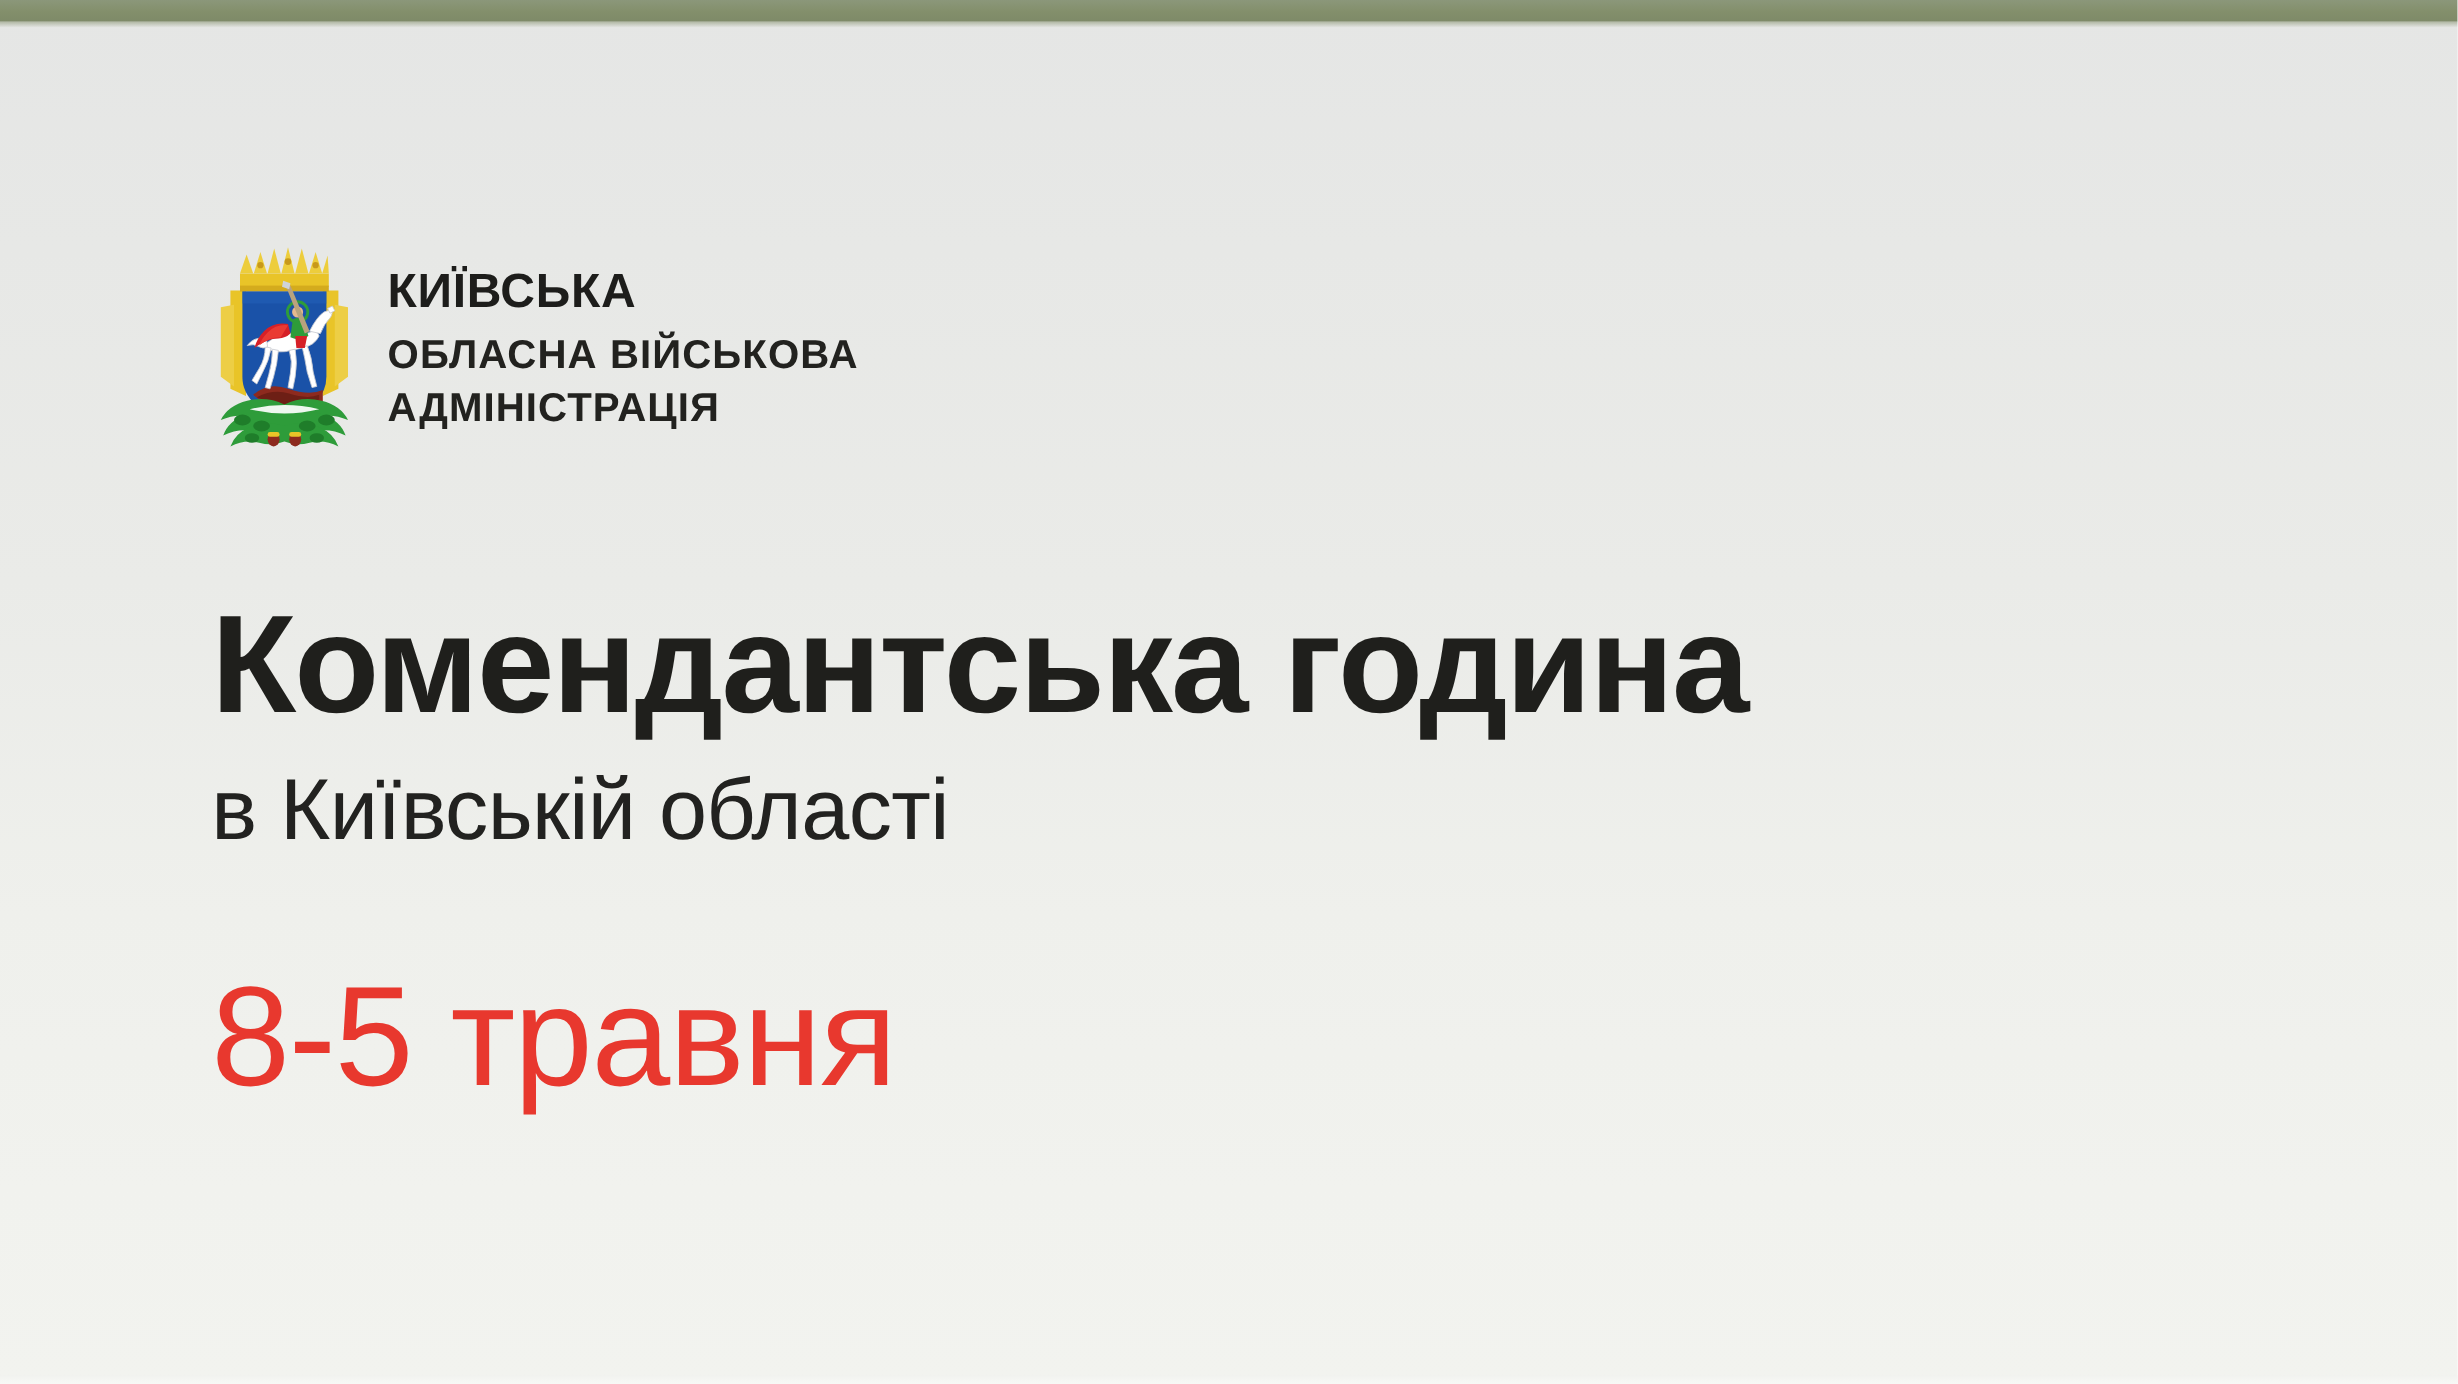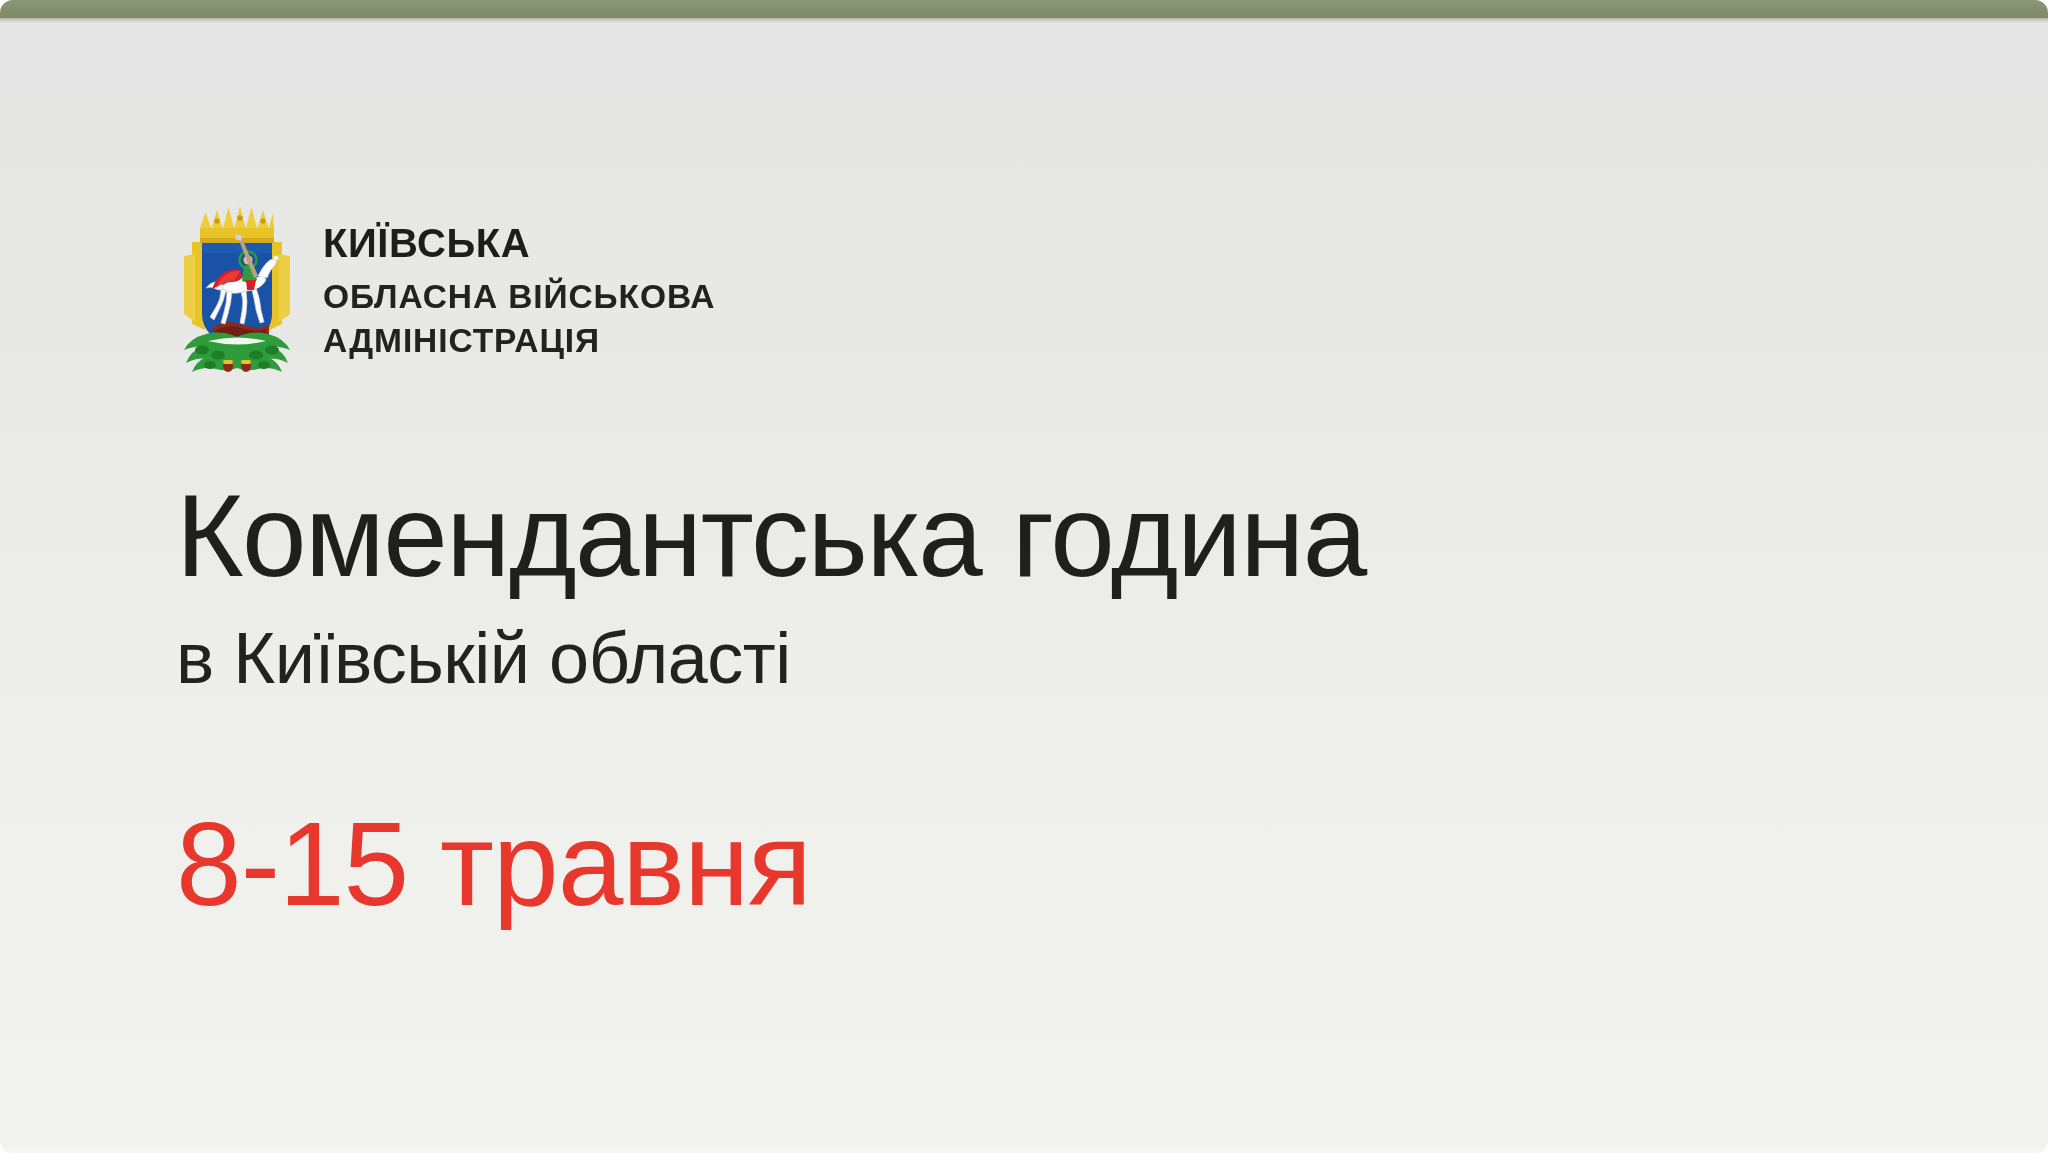--- a/index.html
+++ b/index.html
@@ -27,7 +27,6 @@
                 #eff0ec 66%,
                 #f1f2ee 86%,
                 #f2f3ef 100%);
-    border-radius: 13px;
   }
 
   

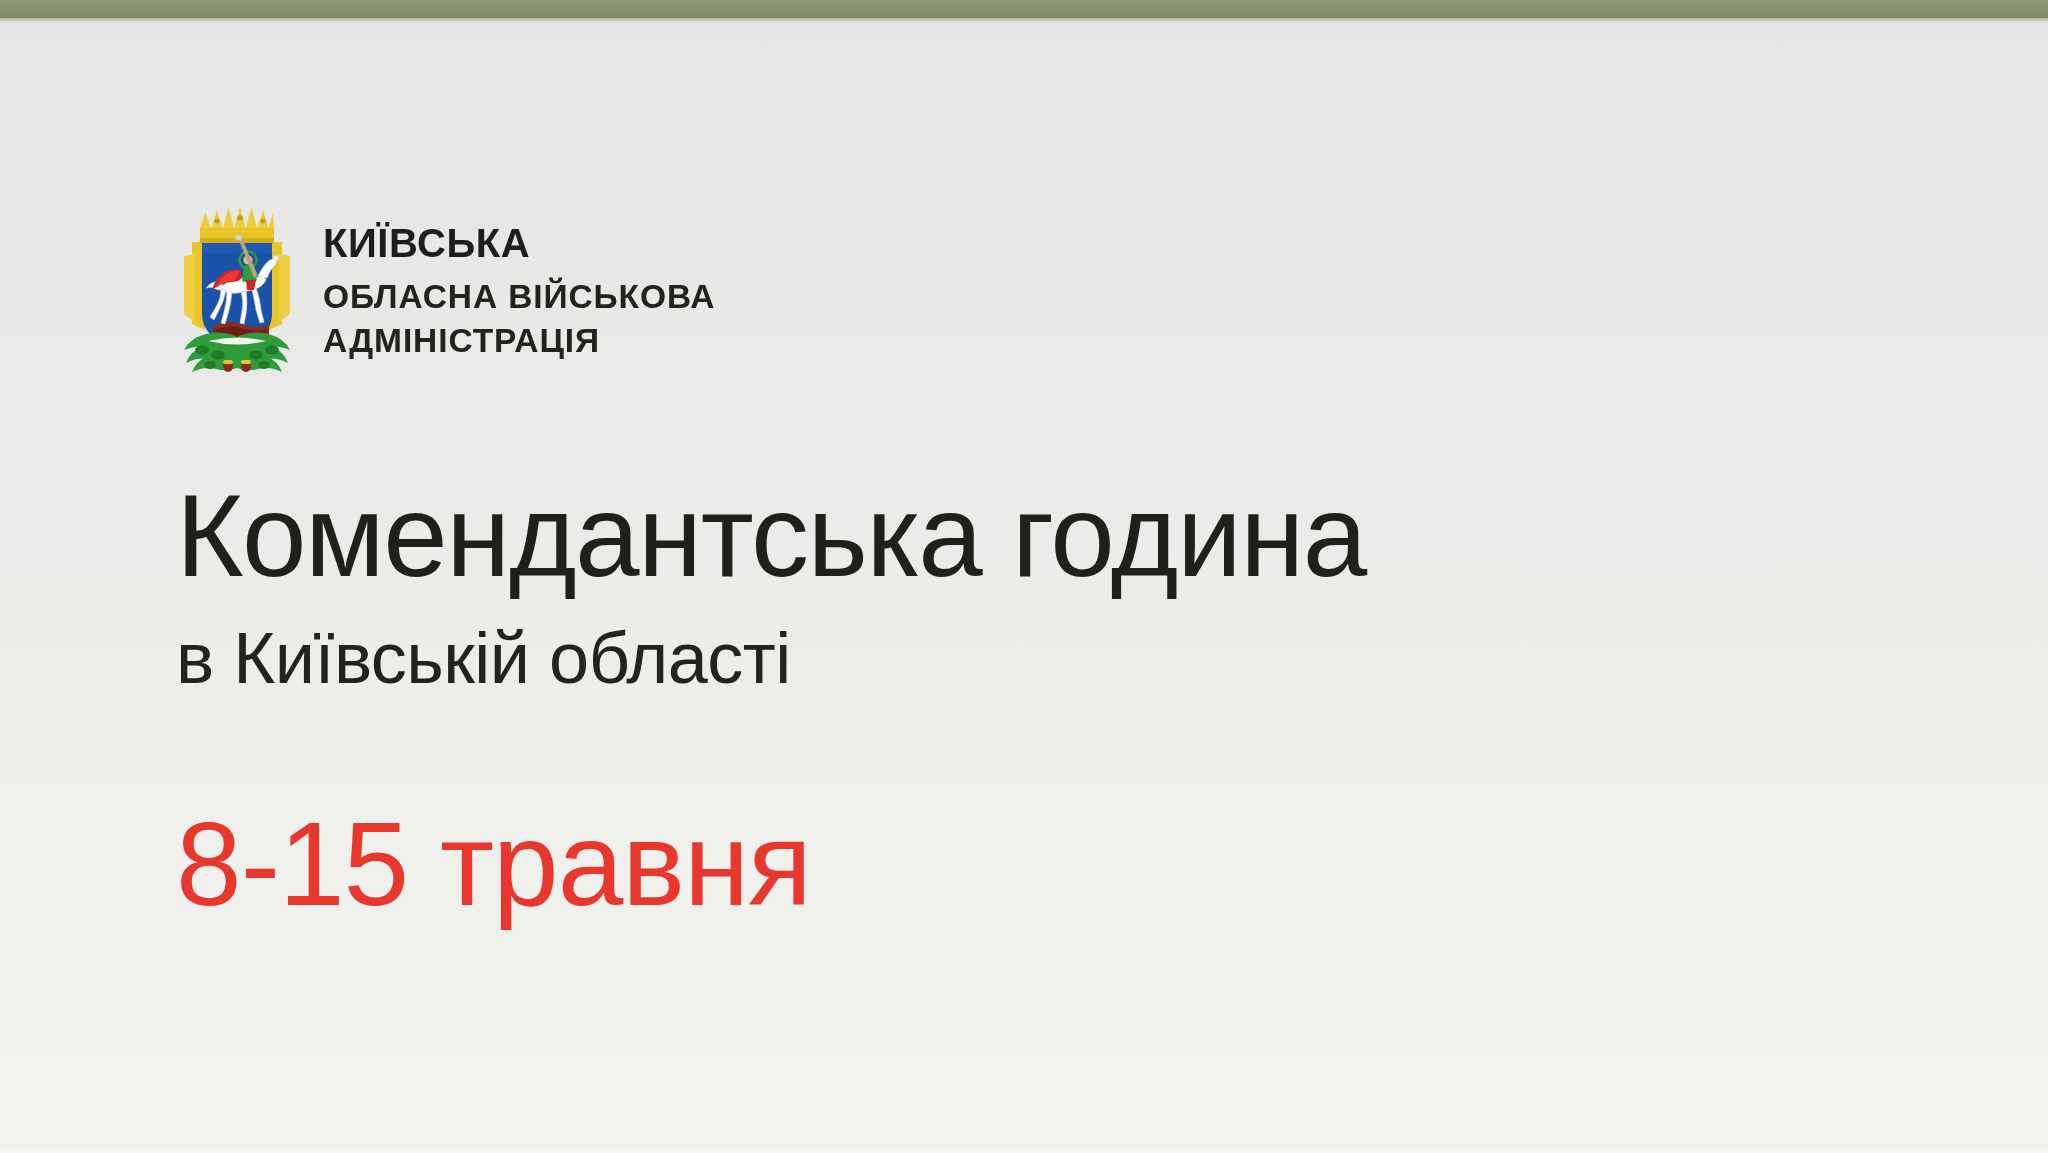--- a/index.html
+++ b/index.html
@@ -105,11 +105,12 @@
 
   #main-title {
     font-size: 116px;
-    font-weight: 400;
+    font-weight: 700;
     letter-spacing: -1.5px;
     line-height: 1.0;
     color: #1f1f1c;
     white-space: nowrap;
+    margin-top: 17px;
   }
 
   #sub-title {

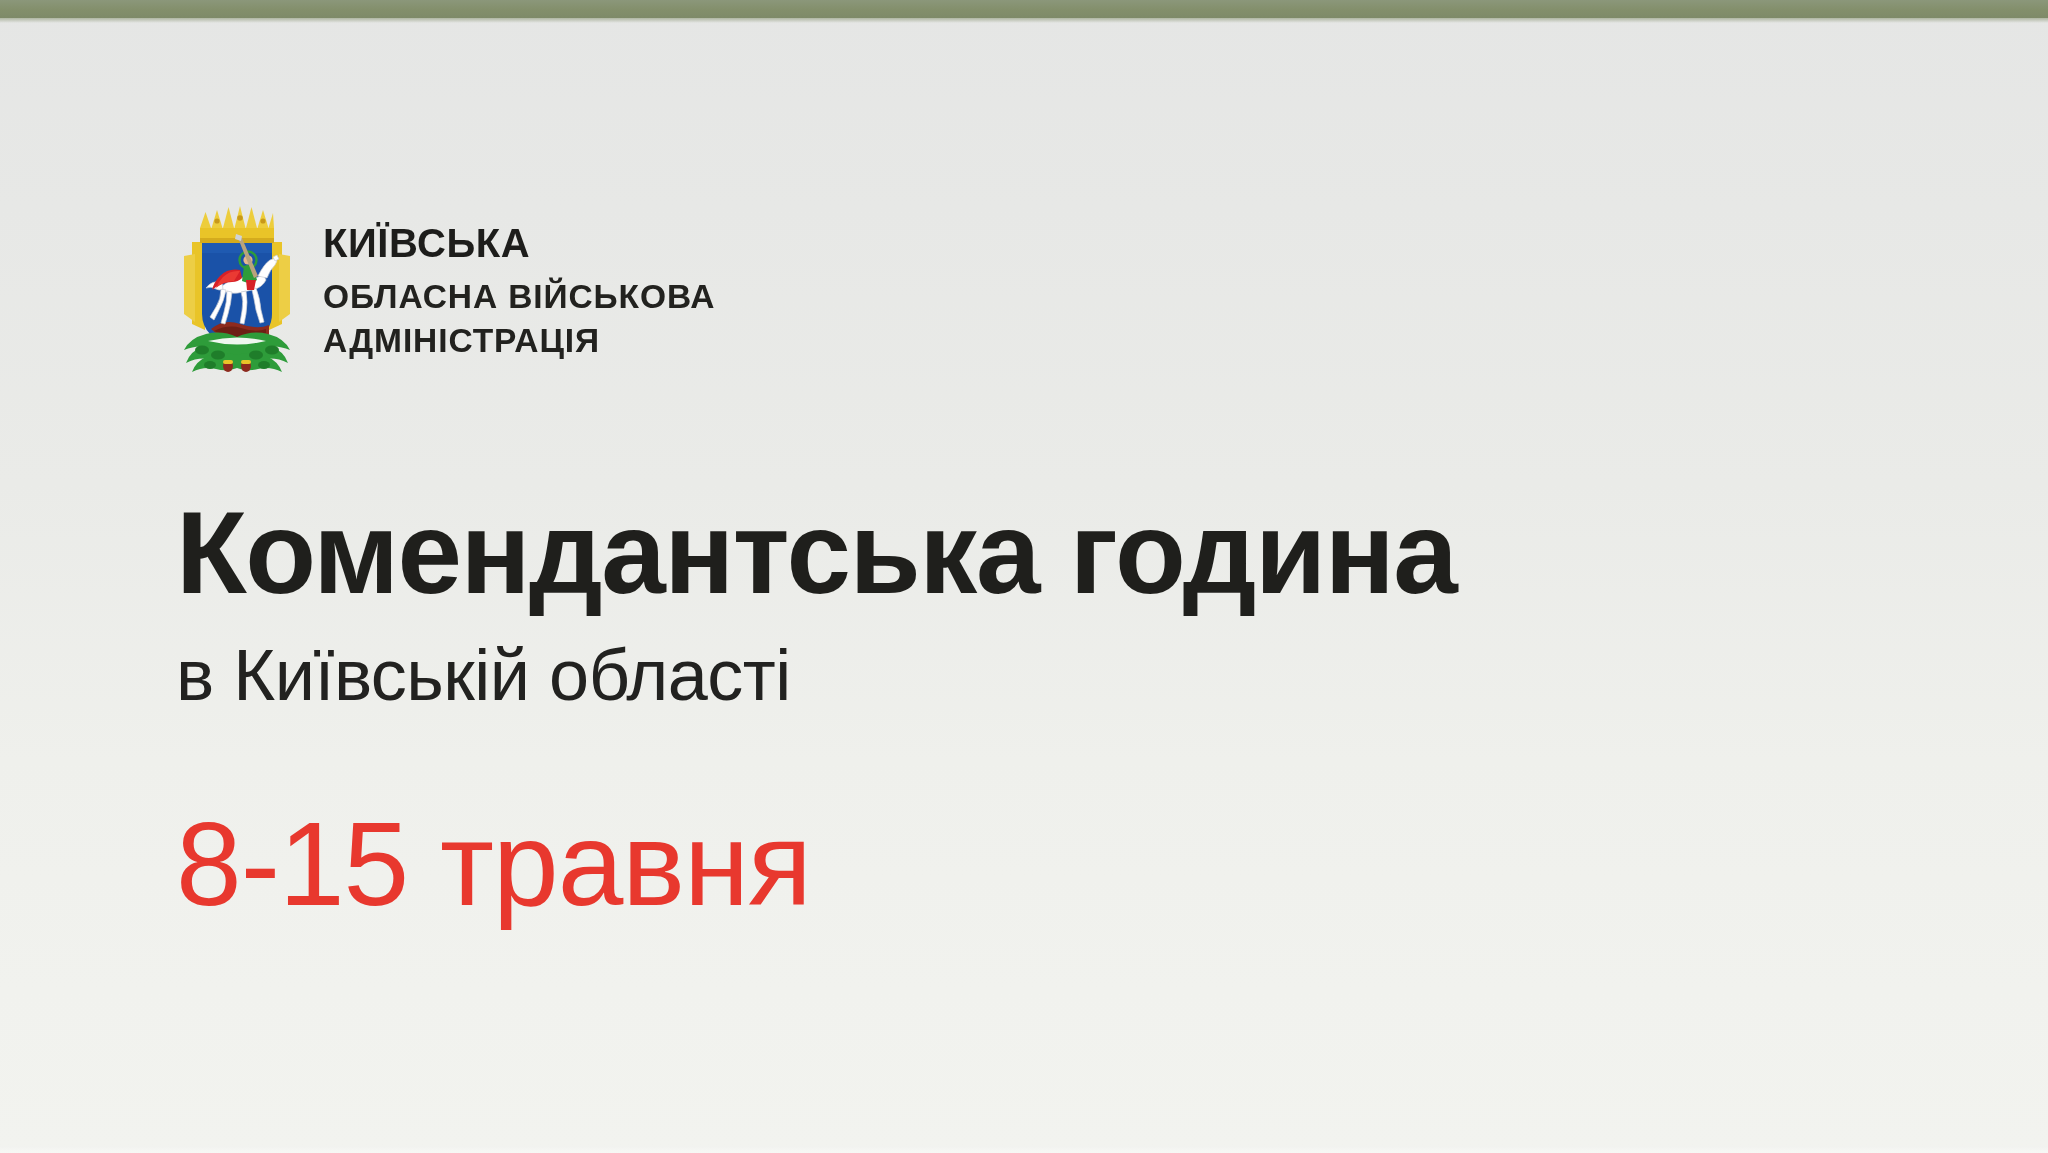--- a/index.html
+++ b/index.html
@@ -236,7 +236,7 @@
     <div id="sub-title">в Київській області</div>
   </div>
 
-  <div id="date-range">8-15 травня</div>
+  <div id="date-range">8-5 травня</div>
 
   <div id="bottom-strip"></div>
 </div>

